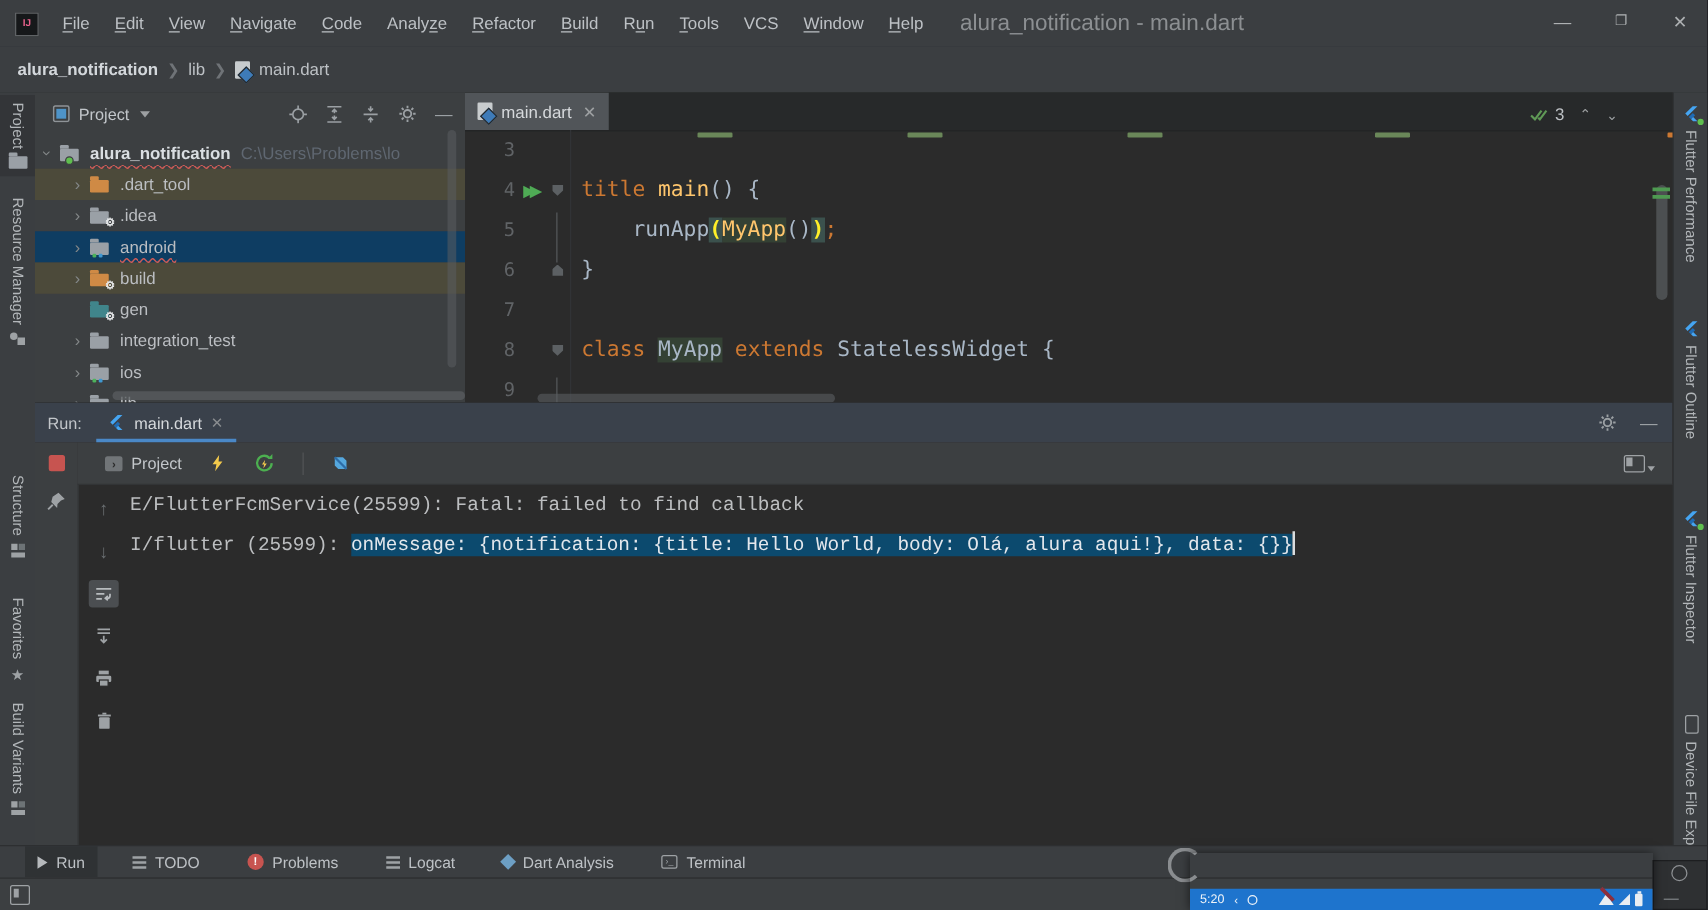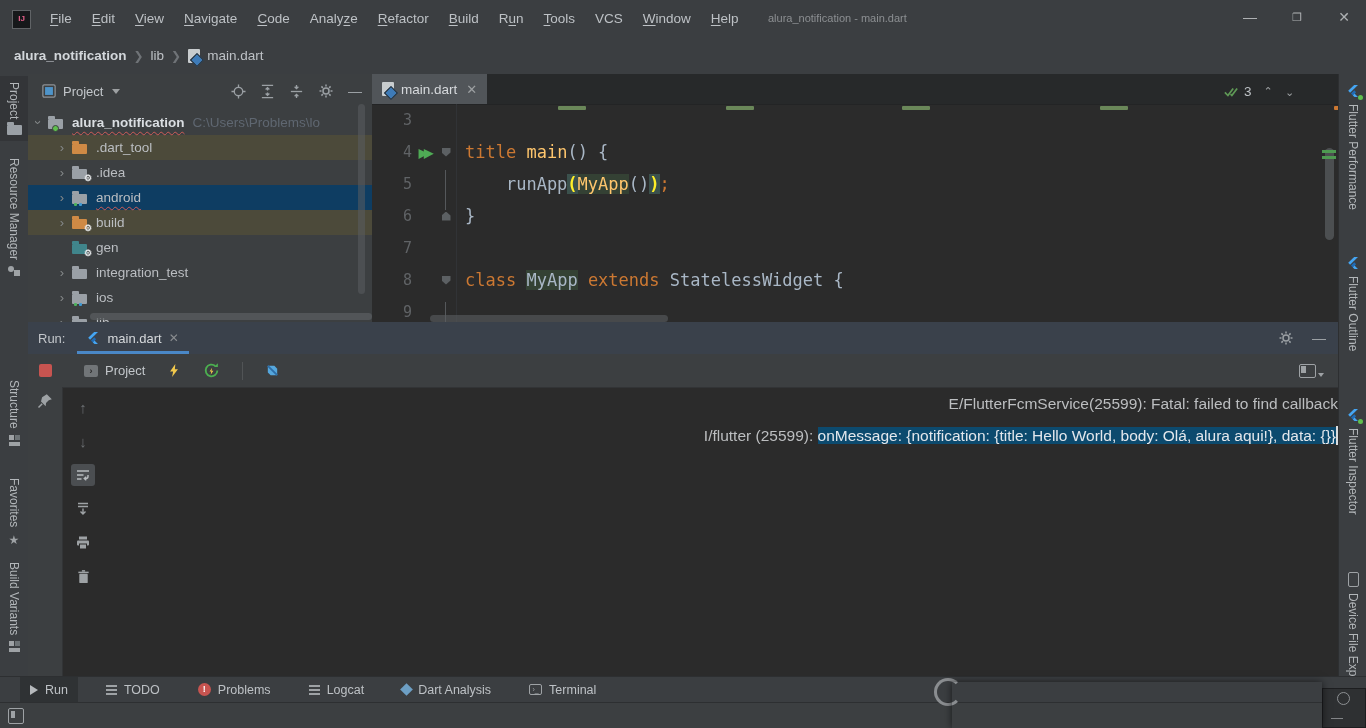--- a/index.html
+++ b/index.html
@@ -16,7 +16,7 @@
   .menus{left:40px;top:0;height:37px;display:flex;align-items:center;}
   .menu-item{padding:0 10px;color:#bdc1c5;font-size:13.5px;cursor:default;}
   .menu-item u{text-underline-offset:2px;}
-  .wtitle{left:768px;top:0;height:37px;line-height:37px;color:#8c8f92;font-size:11px;}
+  .wtitle{left:768px;top:0;height:37px;line-height:37px;color:#8c8f92;font-size:18px;}
   .winbtn{top:0;width:46px;height:37px;text-align:center;line-height:34px;color:#aeb1b3;font-size:14px;}
   .wb-rest{font-size:11px;}
 

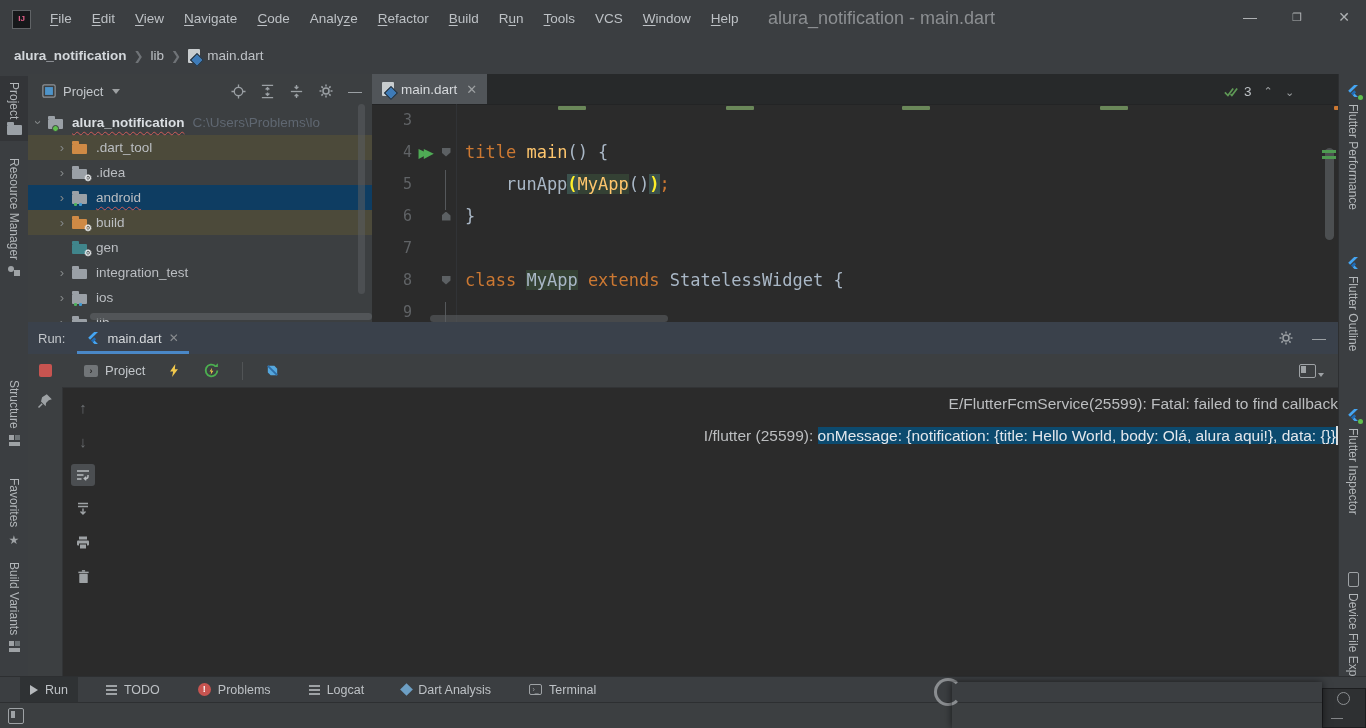--- a/index.html
+++ b/index.html
@@ -7,7 +7,7 @@
        font-family:"Liberation Sans",sans-serif;color:#bbbec2;font-size:13px;
        -webkit-font-smoothing:antialiased;}
   .abs{position:absolute;}
-  .mono{font-family:Liberation Sans, sans-serif;text-align:right;}
+  .mono{font-family:Liberation Mono, monospace;}
 
   
   .titlebar{left:0;top:0;width:1366px;height:37px;background:#3b3e41;border-bottom:1px solid #2d2f31;}

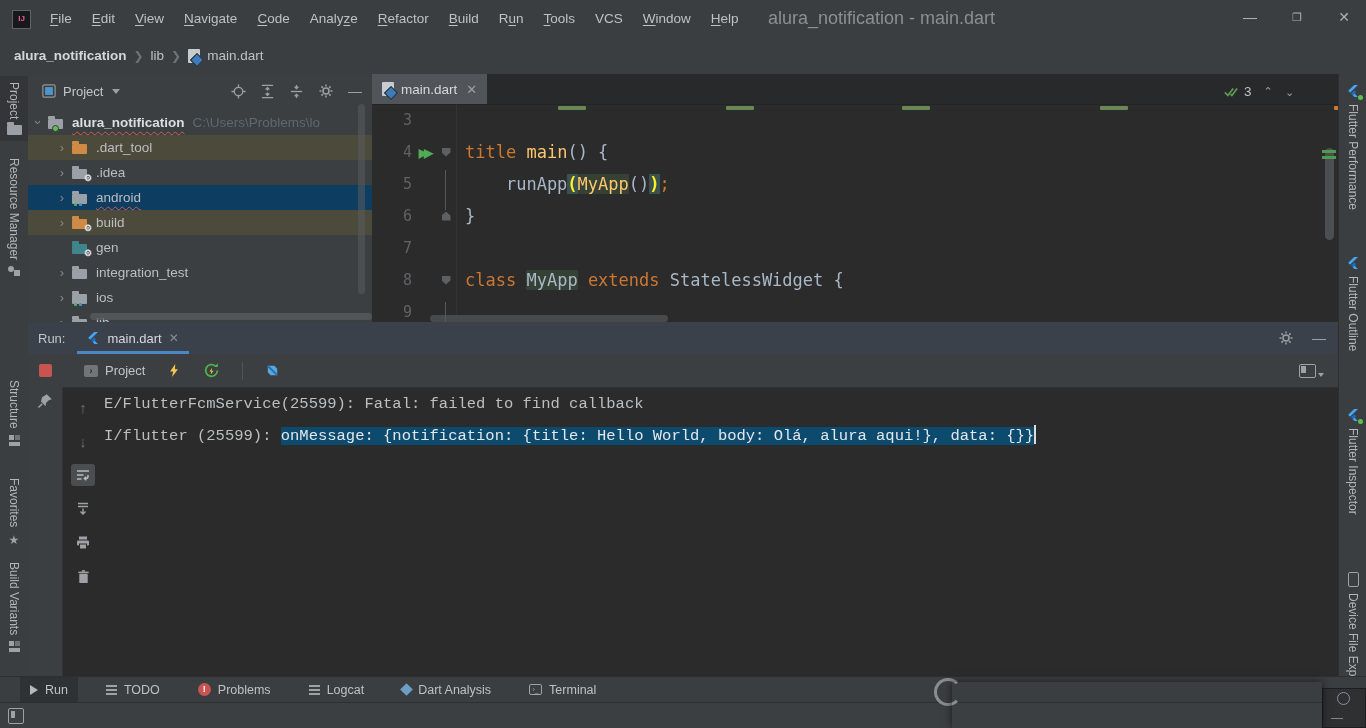--- a/index.html
+++ b/index.html
@@ -735,6 +735,18 @@
   <div class="abs spinner"></div>
 
   <div class="abs emu">
+    <div class="emu-status">
+      <span>5:20</span>
+      <span style="font-size:9px;">‹</span>
+      <span style="width:8px;height:8px;border:1.5px solid #eef3f8;border-radius:50%;display:inline-block;box-sizing:border-box;"></span>
+      <span class="emu-rt">
+        <span class="wifi">
+            <span class="wifi-slash"></span>
+          </span>
+        <span class="signal"></span>
+        <span class="batt"></span>
+      </span>
+    </div>
   </div>
   <div class="abs emu-side">
     <span class="emu-circle"></span>

